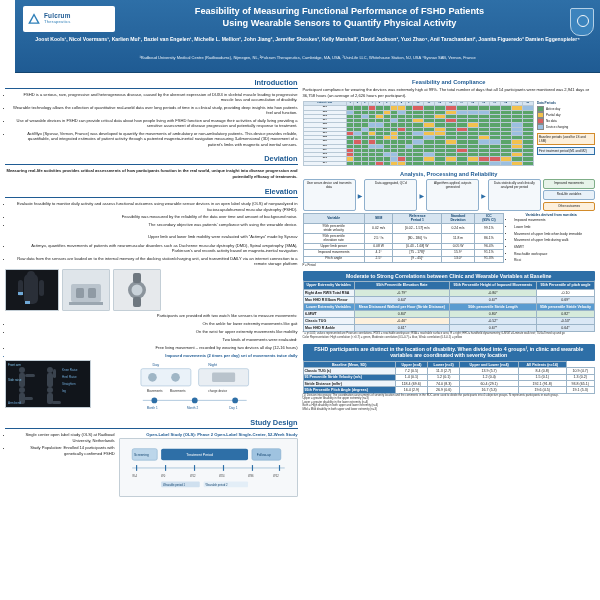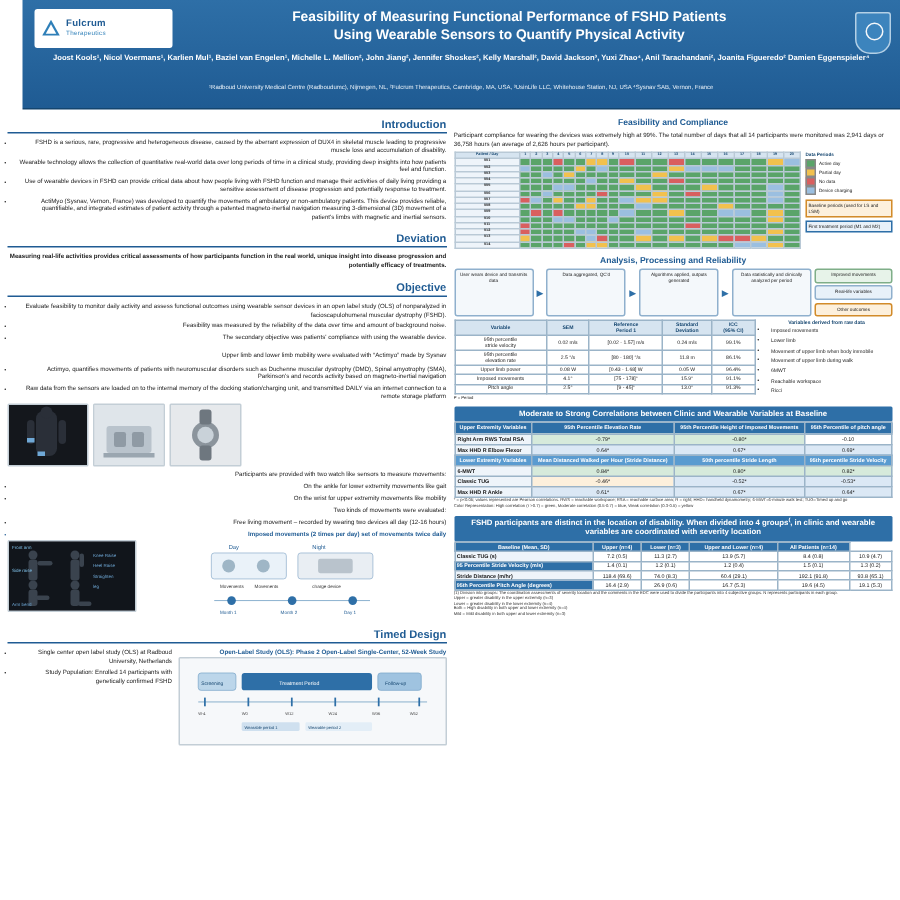--- a/index.html
+++ b/index.html
@@ -154,7 +154,7 @@
       </div>
 
       <div class="panel">
-        <div class="sec-title">Objective</div>
+        <div class="sec-title">Elevation</div>
         <ul class="bul">
           <li>Evaluate feasibility to monitor daily activity and assess functional outcomes using wearable sensor devices in an open label study (OLS) of nonparalyzed in facioscapulohumeral muscular dystrophy (FSHD).</li>
           <li>Feasibility was measured by the reliability of the data over time and amount of background noise.</li>

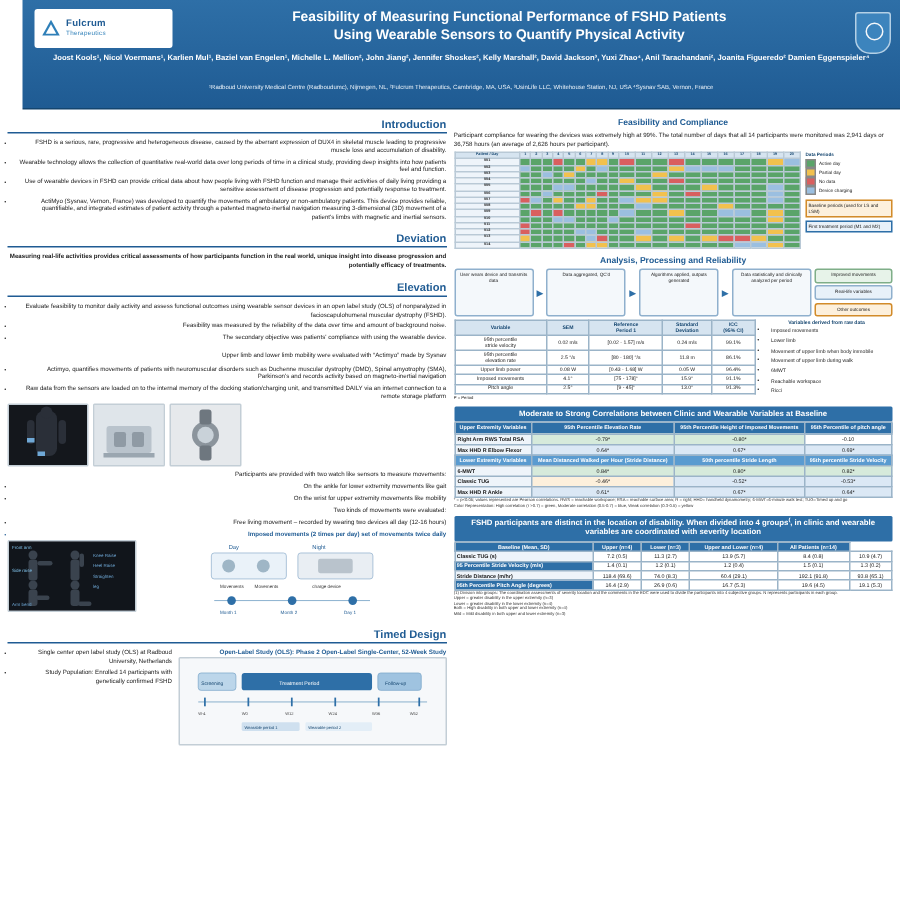--- a/index.html
+++ b/index.html
@@ -272,7 +272,7 @@
       </div>
 
       <div class="panel">
-        <div class="sec-title">Timed Design</div>
+        <div class="sec-title">Study Design</div>
         <div style="display:flex;gap:4px;">
           <div style="width:38%;">
             <ul class="bul">

